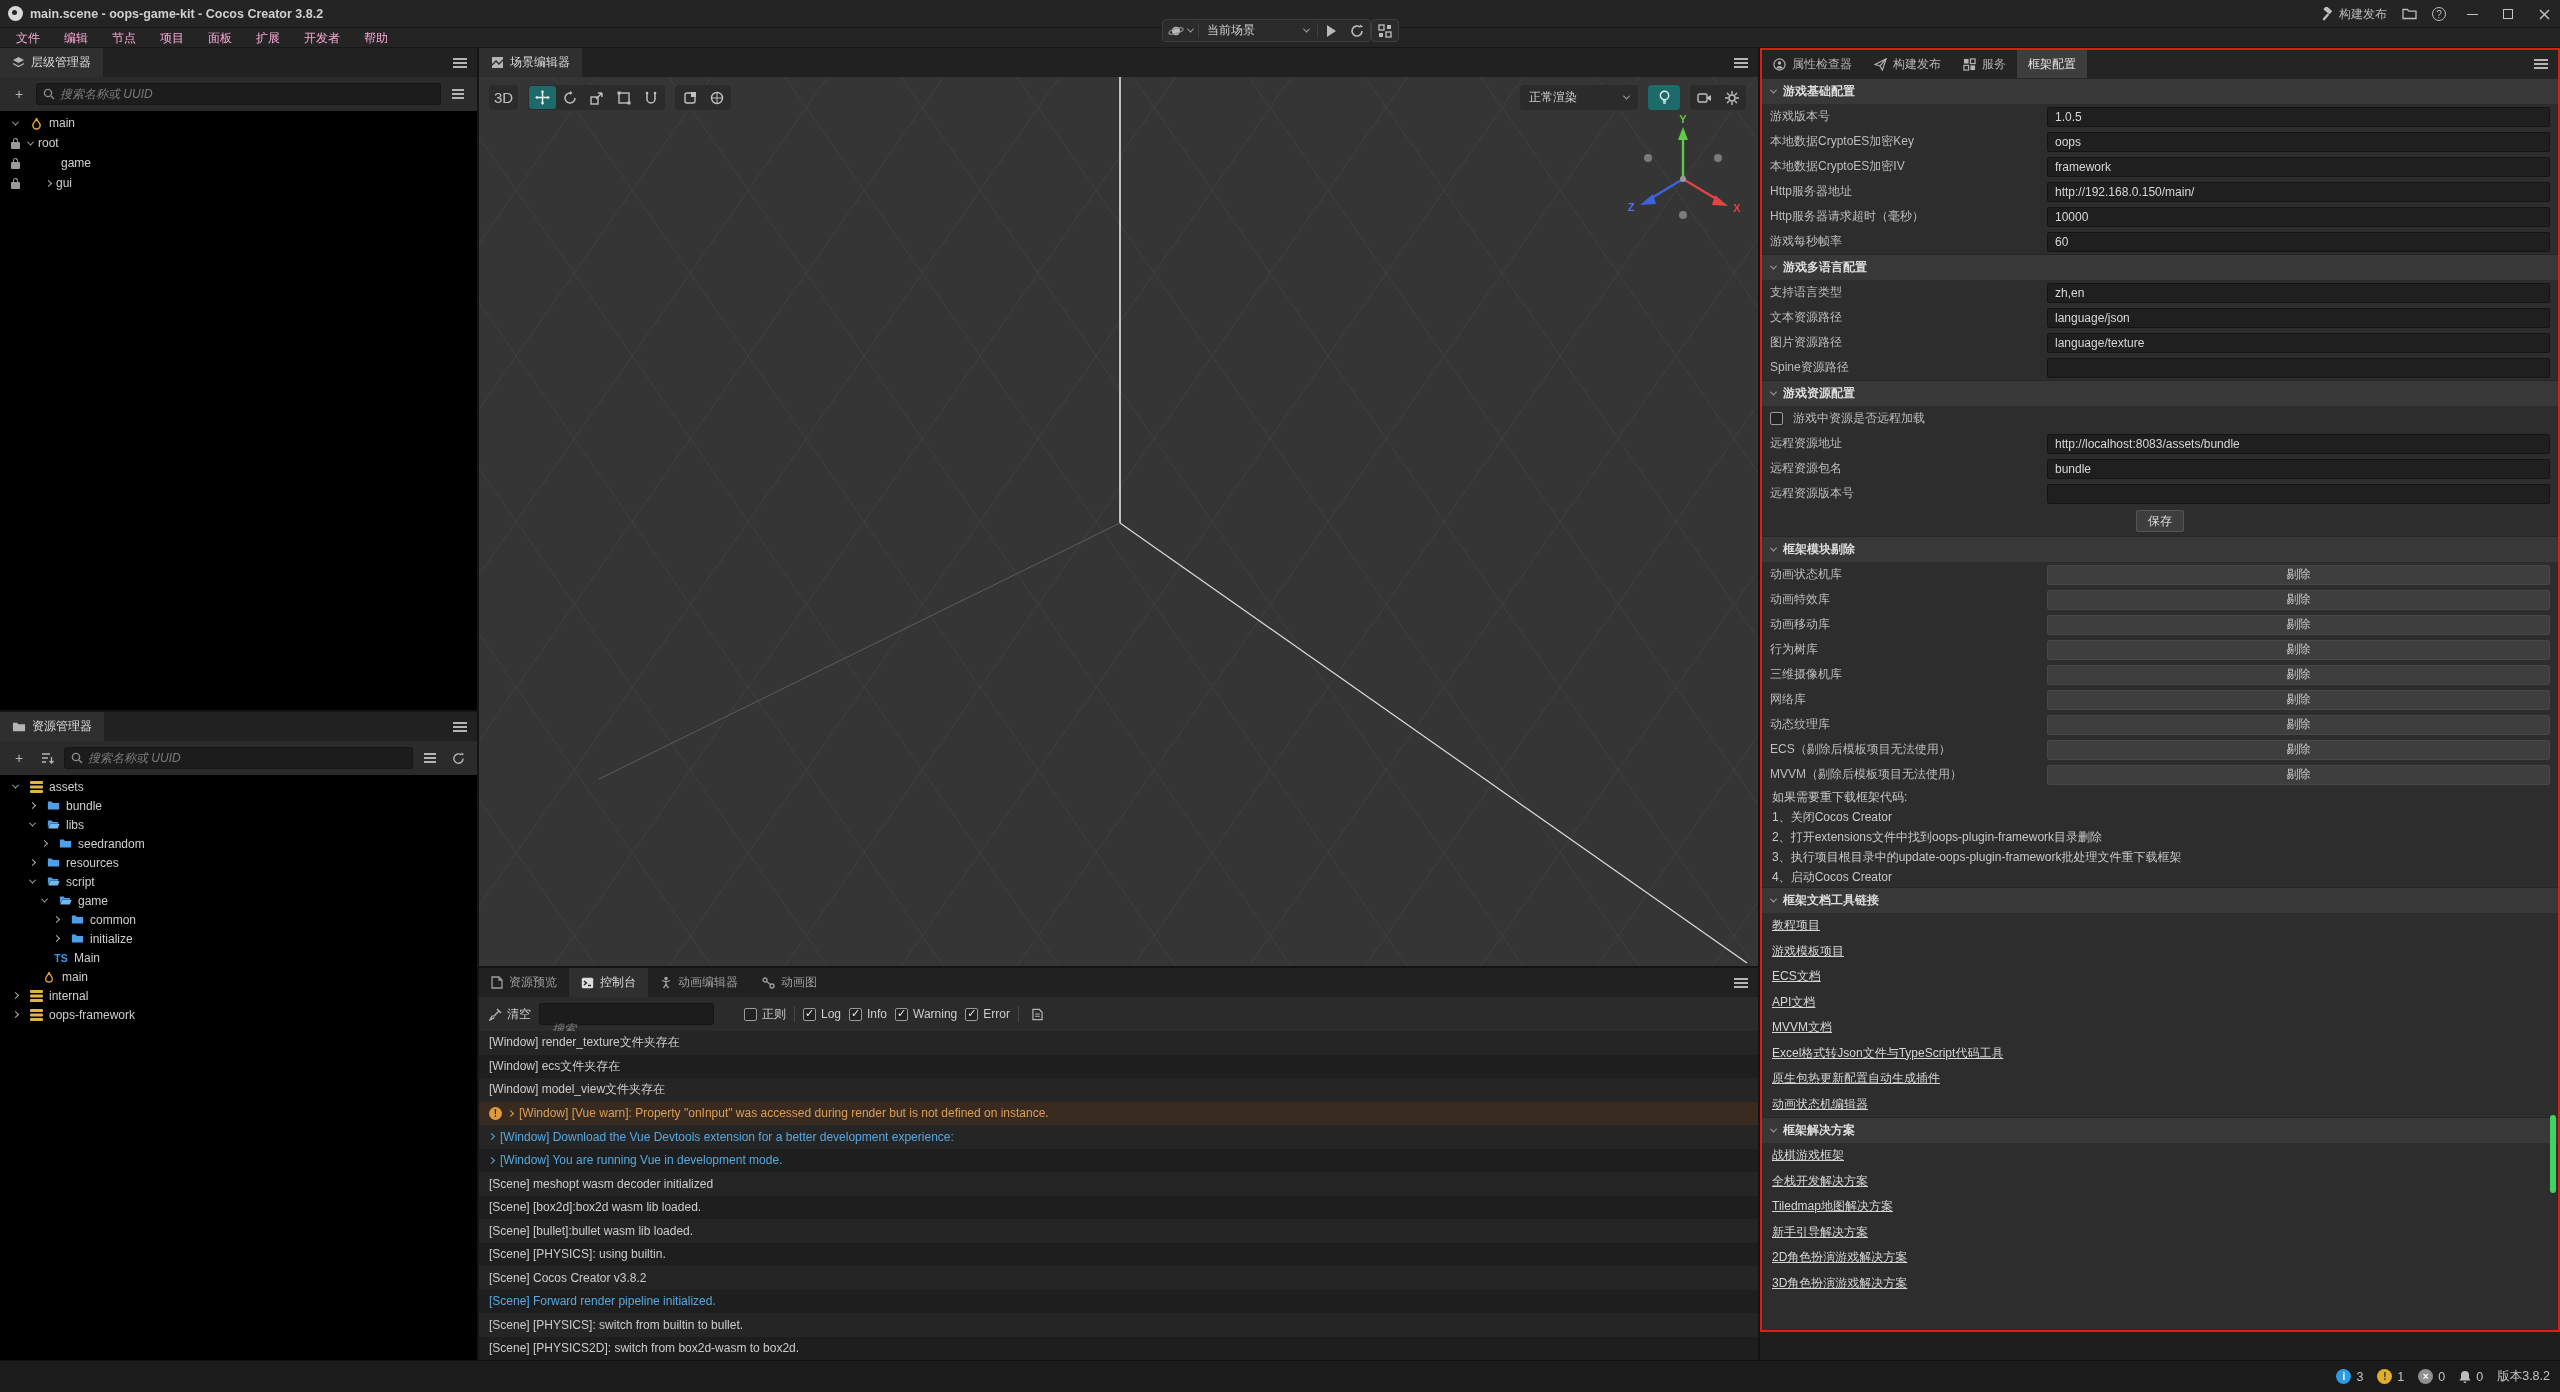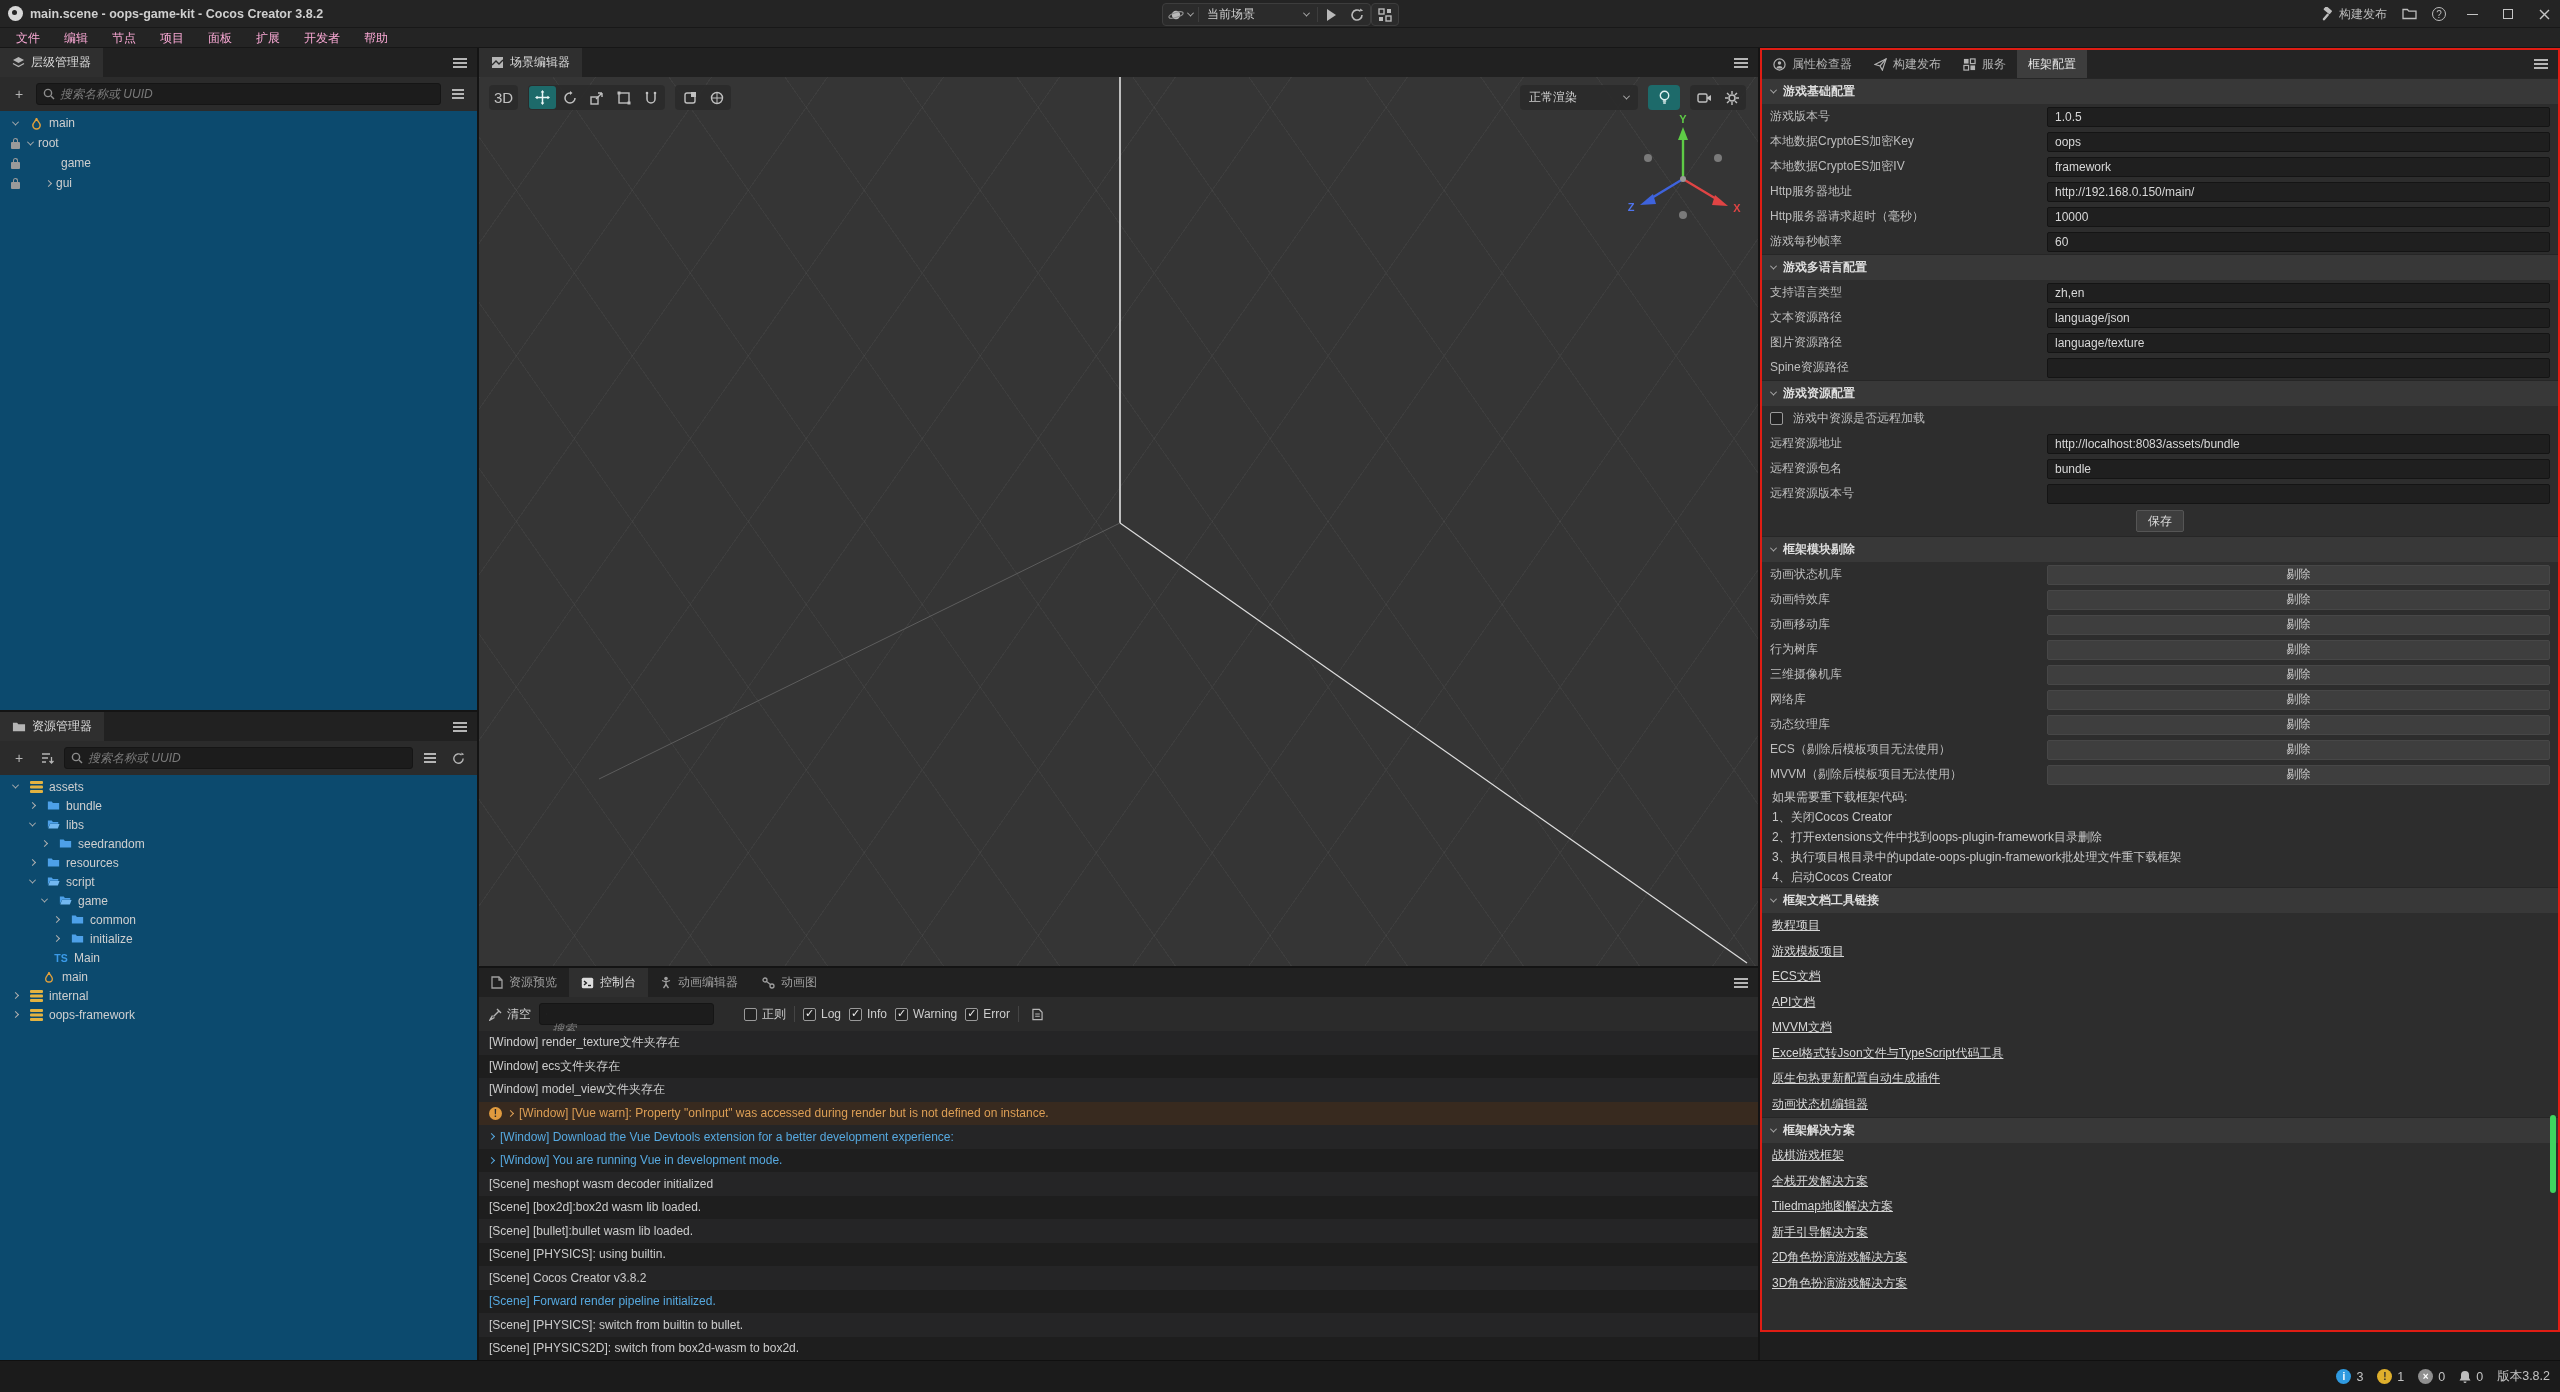--- a/index.html
+++ b/index.html
@@ -9,7 +9,7 @@
 .app-logo{width:15px;height:15px;border-radius:50%;background:#d8d8d8;position:relative;margin-right:7px}
 .app-logo:after{content:"";position:absolute;left:4px;top:4px;width:5px;height:5px;border-radius:50%;background:#242424}
 .app-title{color:#cfcfcf;font-size:12.5px;font-weight:bold}
-.tb-center{position:absolute;left:1162px;top:3px;display:flex;align-items:center}
+.tb-center{position:absolute;left:1162px;top:19px;display:flex;align-items:center}
 .tb-group{display:flex;align-items:center;height:23px;background:#2b2b2b;border:1px solid #3d3d3d;border-radius:4px}
 .tb-btn{height:21px;min-width:26px;display:flex;align-items:center;justify-content:center;color:#b9b9b9;cursor:pointer;padding:0 5px}
 .tb-sep{width:1px;height:15px;background:#3d3d3d}

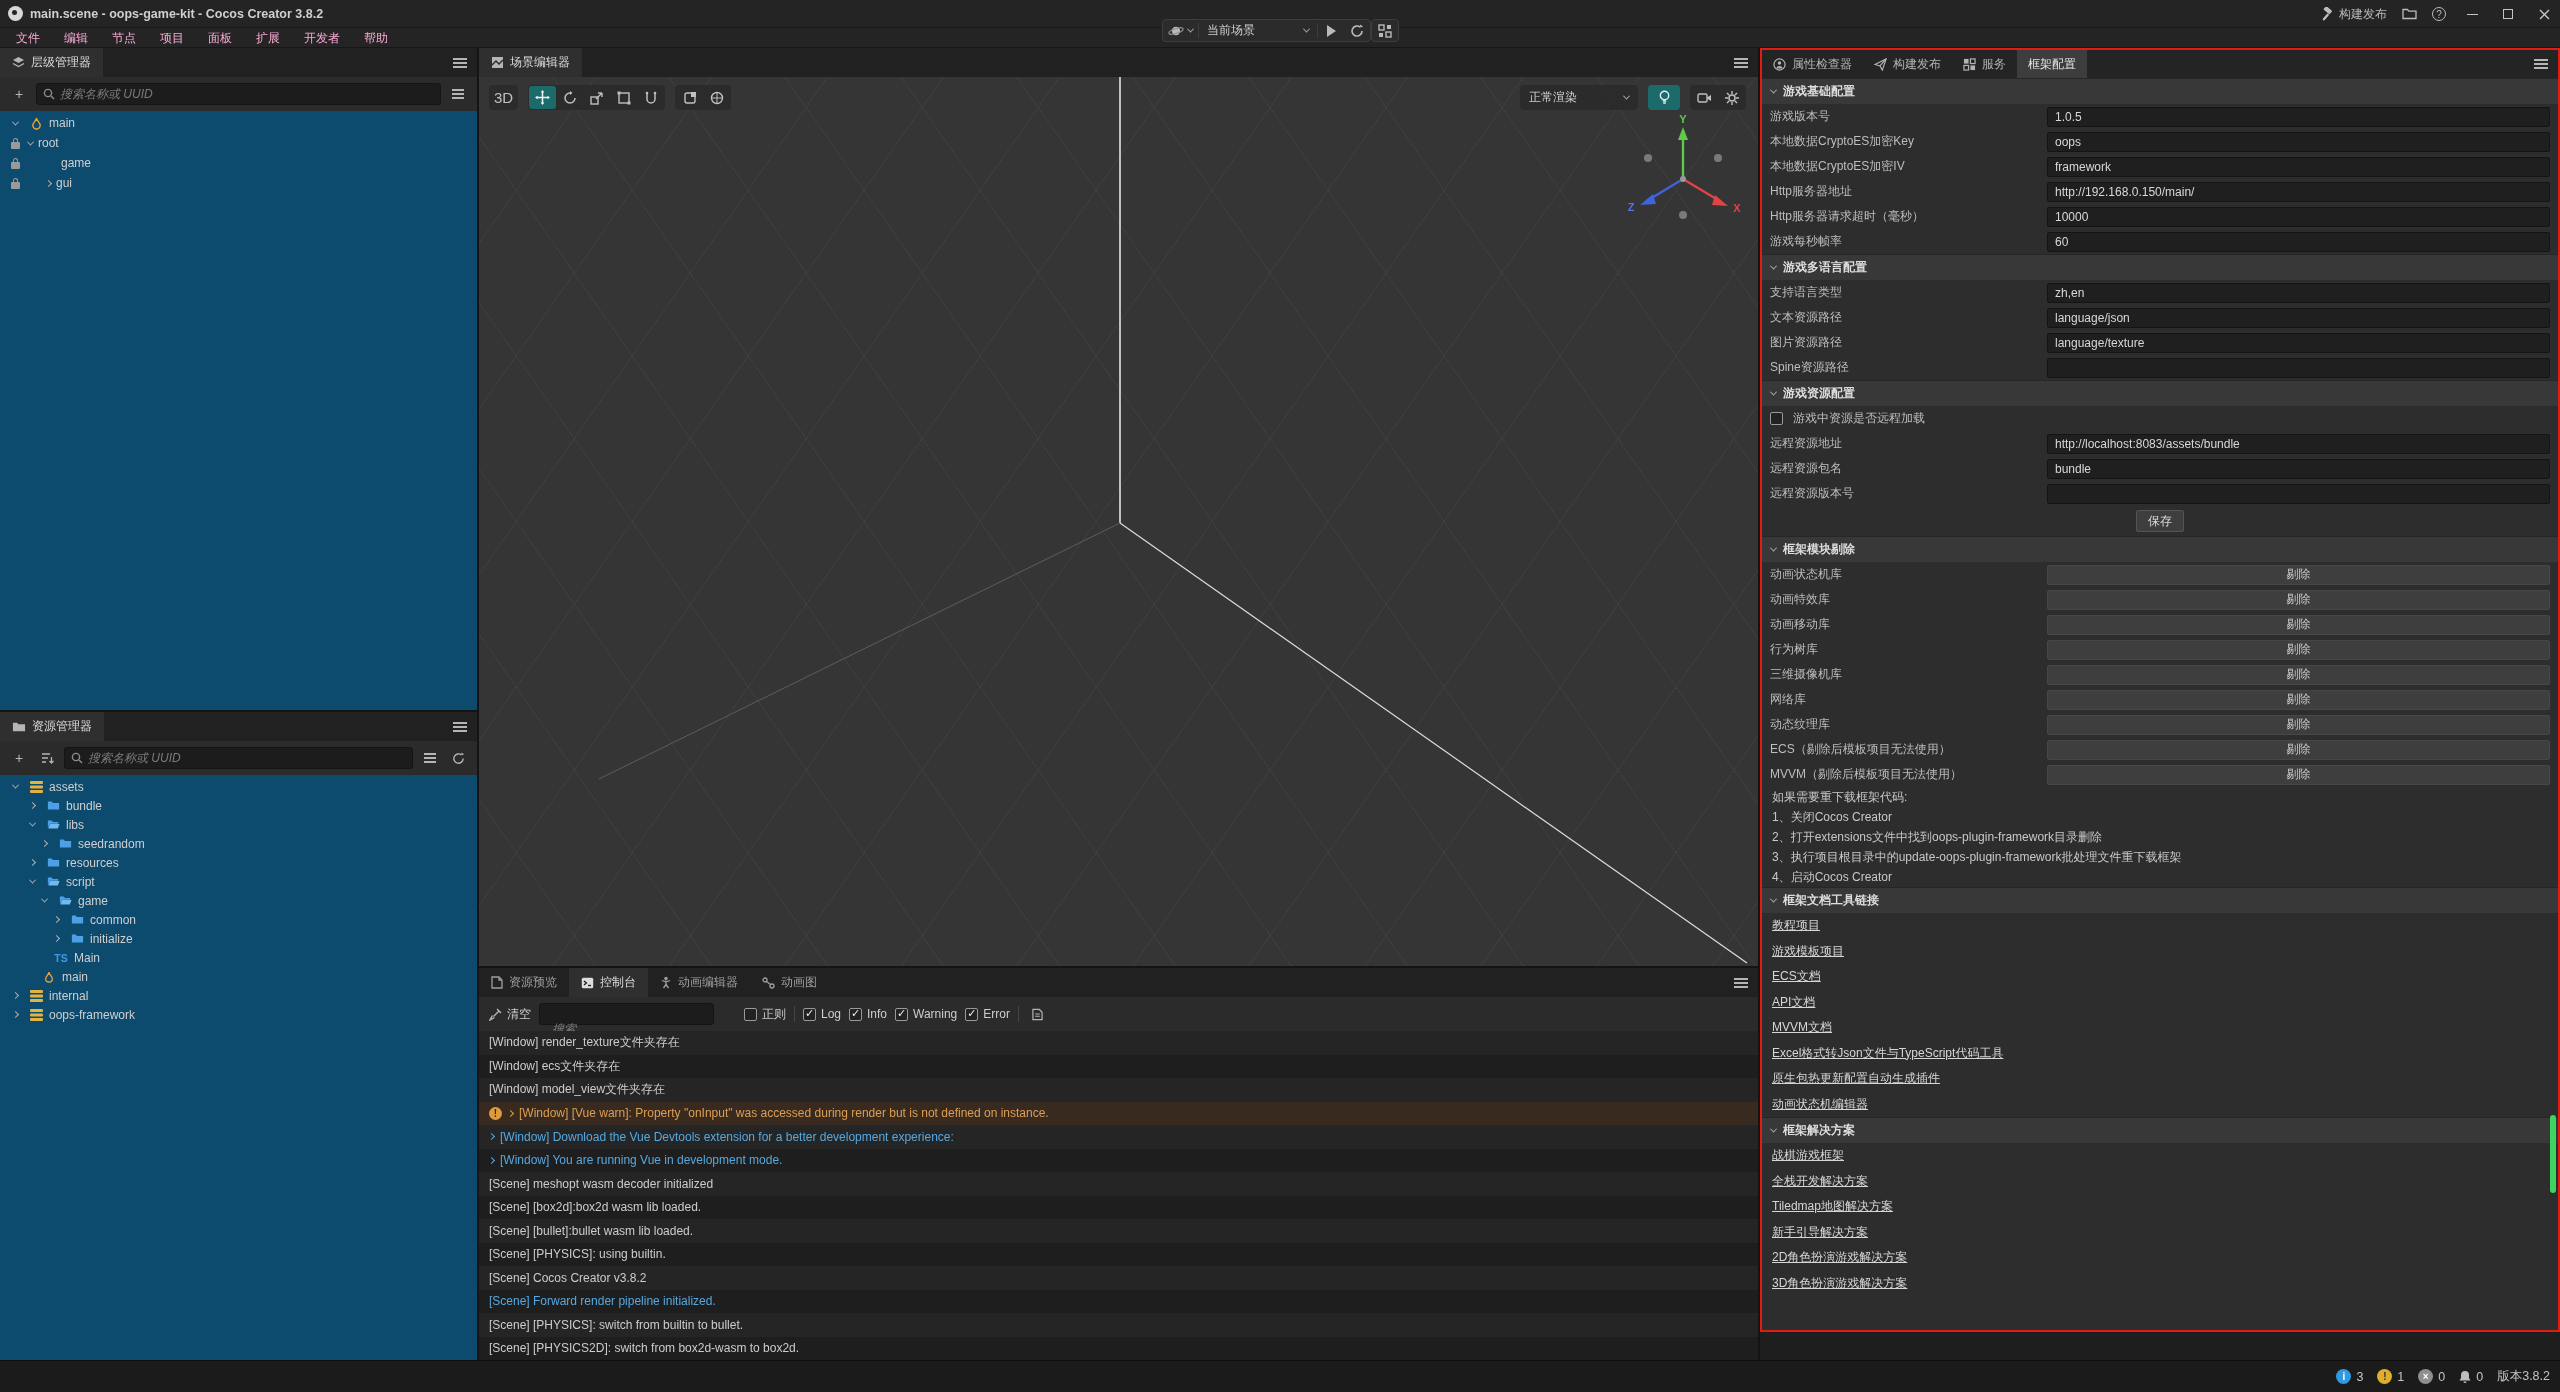--- a/index.html
+++ b/index.html
@@ -23,7 +23,7 @@
 .leftcol{width:477px;display:flex;flex-direction:column;gap:2px}
 .centercol{width:1279px;display:flex;flex-direction:column;gap:2px}
 .rightcol{width:800px;position:relative;background:#1e1e1e}
-.panel{background:#0c4a6e;display:flex;flex-direction:column;overflow:hidden}
+.panel{background:#000000;display:flex;flex-direction:column;overflow:hidden}
 .tabbar{height:29px;background:#212121;display:flex;align-items:stretch;flex:none;position:relative}
 .ptab{display:flex;align-items:center;gap:6px;padding:0 12px;color:#9f9f9f;cursor:pointer}
 .ptab.active{background:#2f2f2f;color:#dcdcdc}

